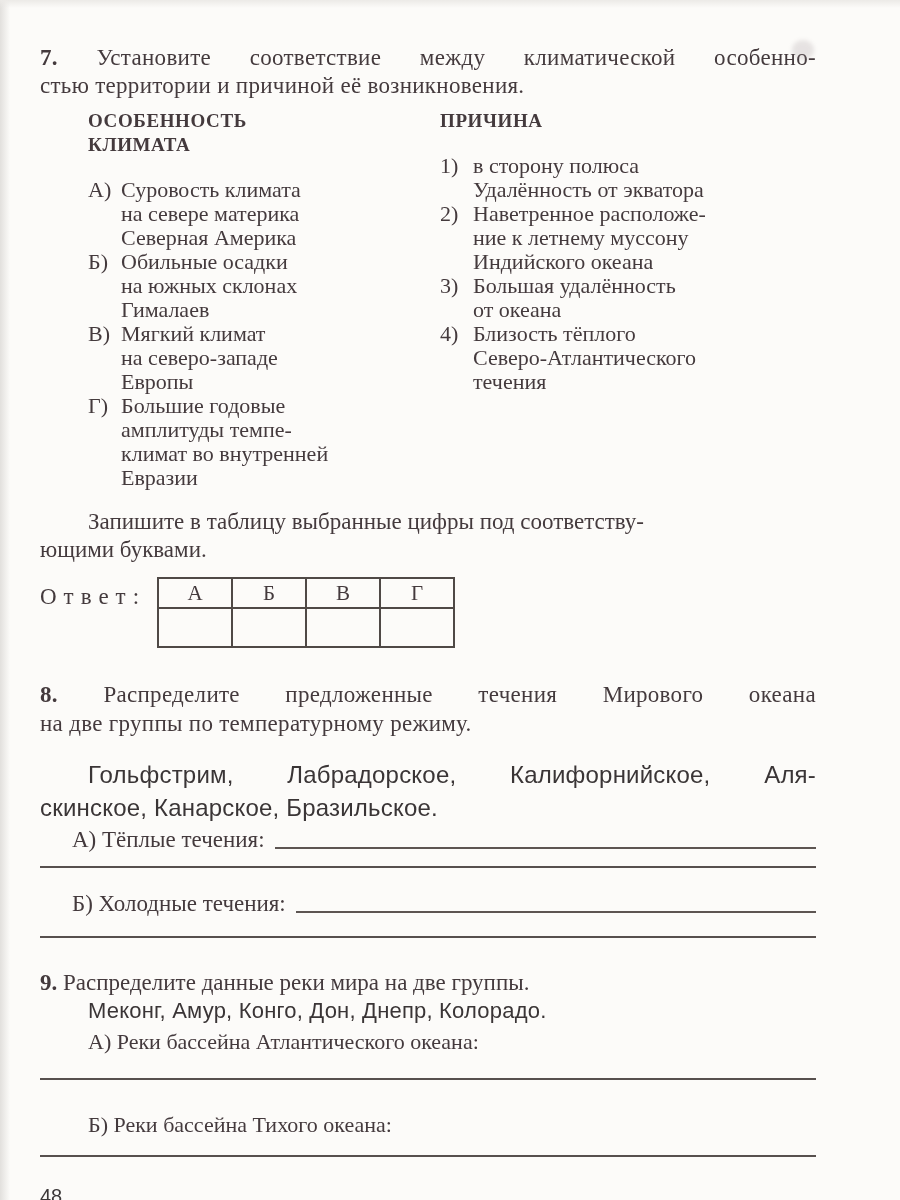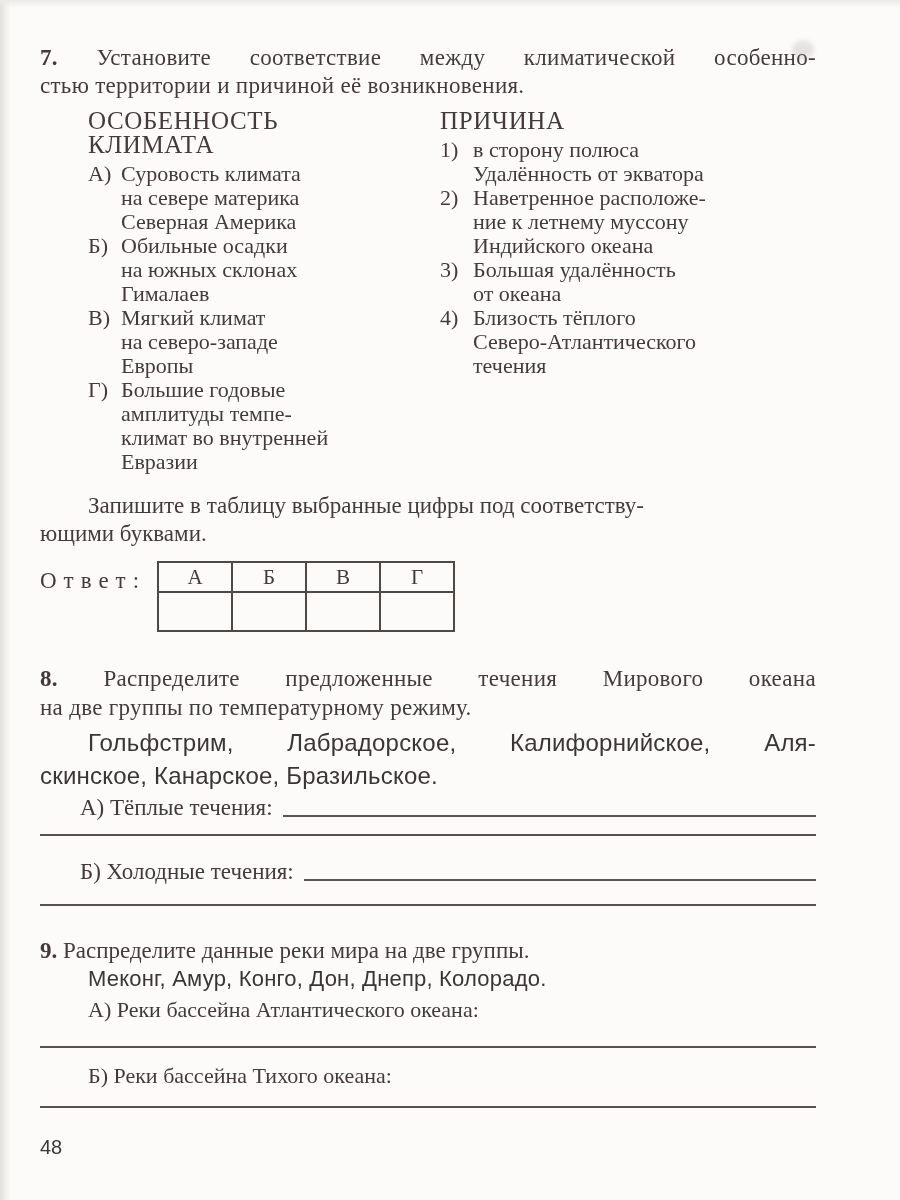--- a/index.html
+++ b/index.html
@@ -29,7 +29,7 @@
   .cols{display:flex;margin-top:9px;}
   .col-left{margin-left:48px;width:352px;}
   .col-right{flex:1;}
-  .col-head{font-weight:normal;font-size:25px;line-height:24px;letter-spacing:.6px;margin-bottom:5px;}
+  .col-head{font-weight:bold;font-size:19px;line-height:24px;letter-spacing:.6px;margin-bottom:21px;}
   .opt{position:relative;padding-left:33px;font-size:22px;line-height:24px;}
   .opt .lbl{position:absolute;left:0;top:0;}
 

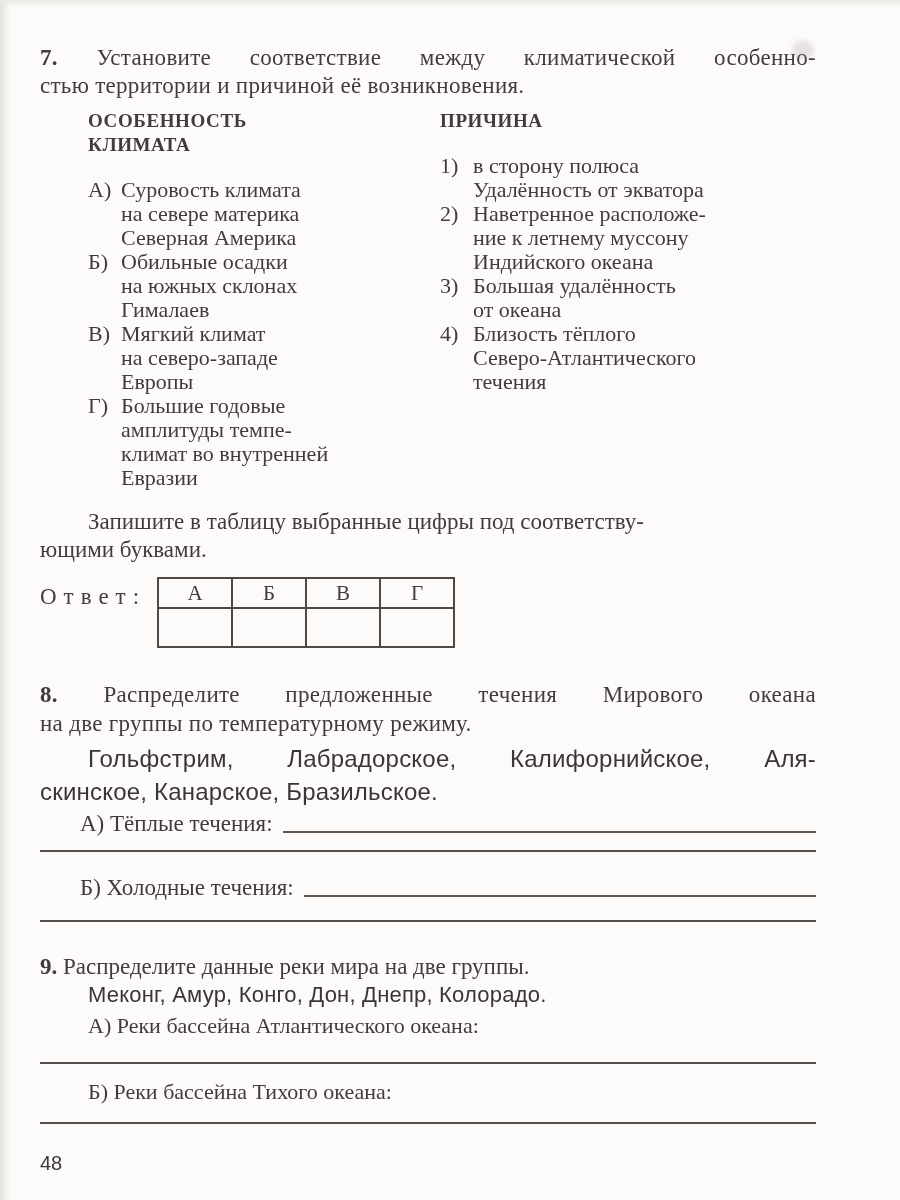--- a/index.html
+++ b/index.html
@@ -49,7 +49,7 @@
 
   .q8{margin-top:32px;}
   .q8-intro{font-size:23px;line-height:29px;letter-spacing:.3px;}
-  .list{margin-top:4px;}
+  .list{margin-top:20px;}
 
   .blank-row{display:flex;align-items:flex-end;margin-left:40px;font-size:23px;line-height:28px;}
   .blank-row .blank{flex:1;border-bottom:2px solid #5d5552;margin-left:10px;margin-bottom:5px;height:0;}

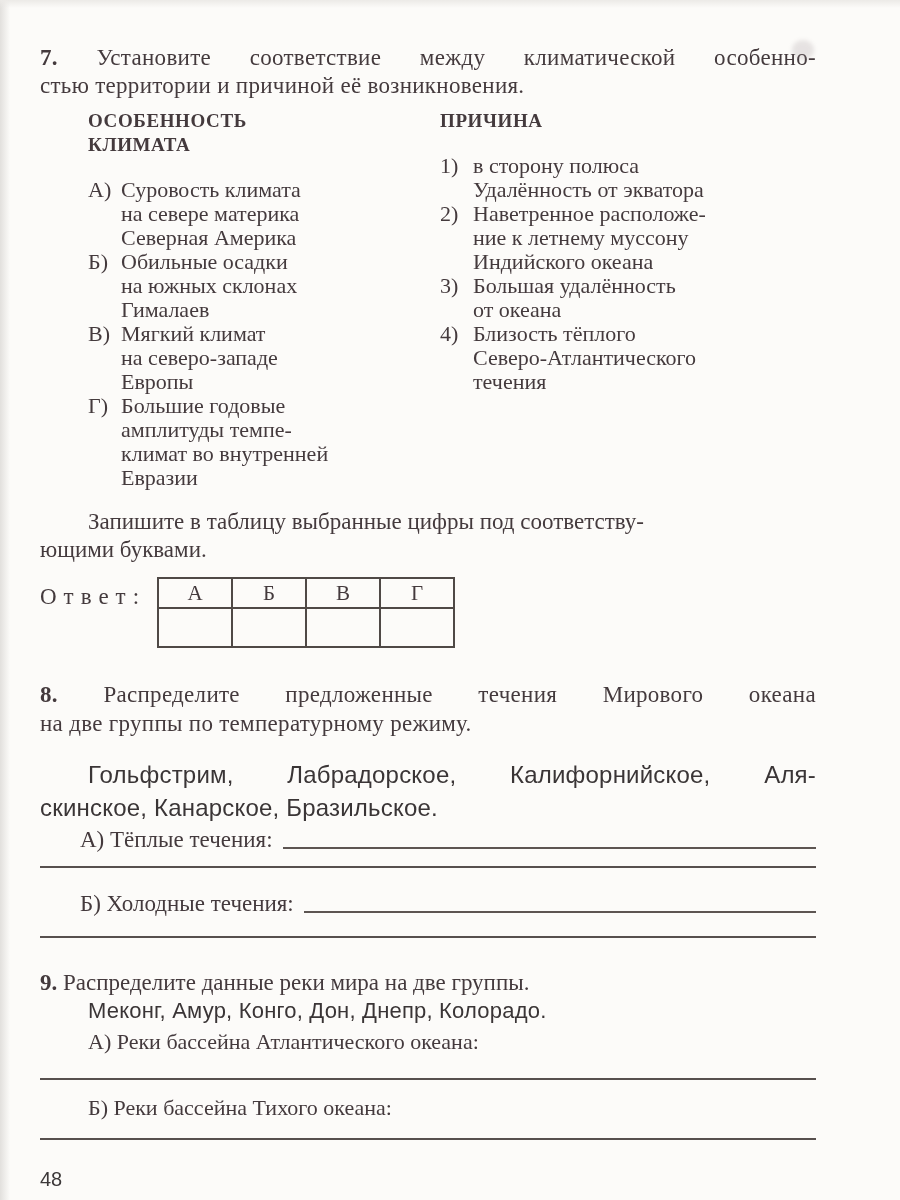--- a/index.html
+++ b/index.html
@@ -51,7 +51,7 @@
   .q8-intro{font-size:23px;line-height:29px;letter-spacing:.3px;}
   .list{margin-top:20px;}
 
-  .blank-row{display:flex;align-items:flex-end;margin-left:40px;font-size:23px;line-height:28px;}
+  .blank-row{display:flex;align-items:flex-end;margin-left:32px;font-size:23px;line-height:28px;}
   .blank-row .blank{flex:1;border-bottom:2px solid #5d5552;margin-left:10px;margin-bottom:5px;height:0;}
   .row-a8{margin-top:2px;}
   .full-line{border-bottom:2px solid #57504e;height:0;}

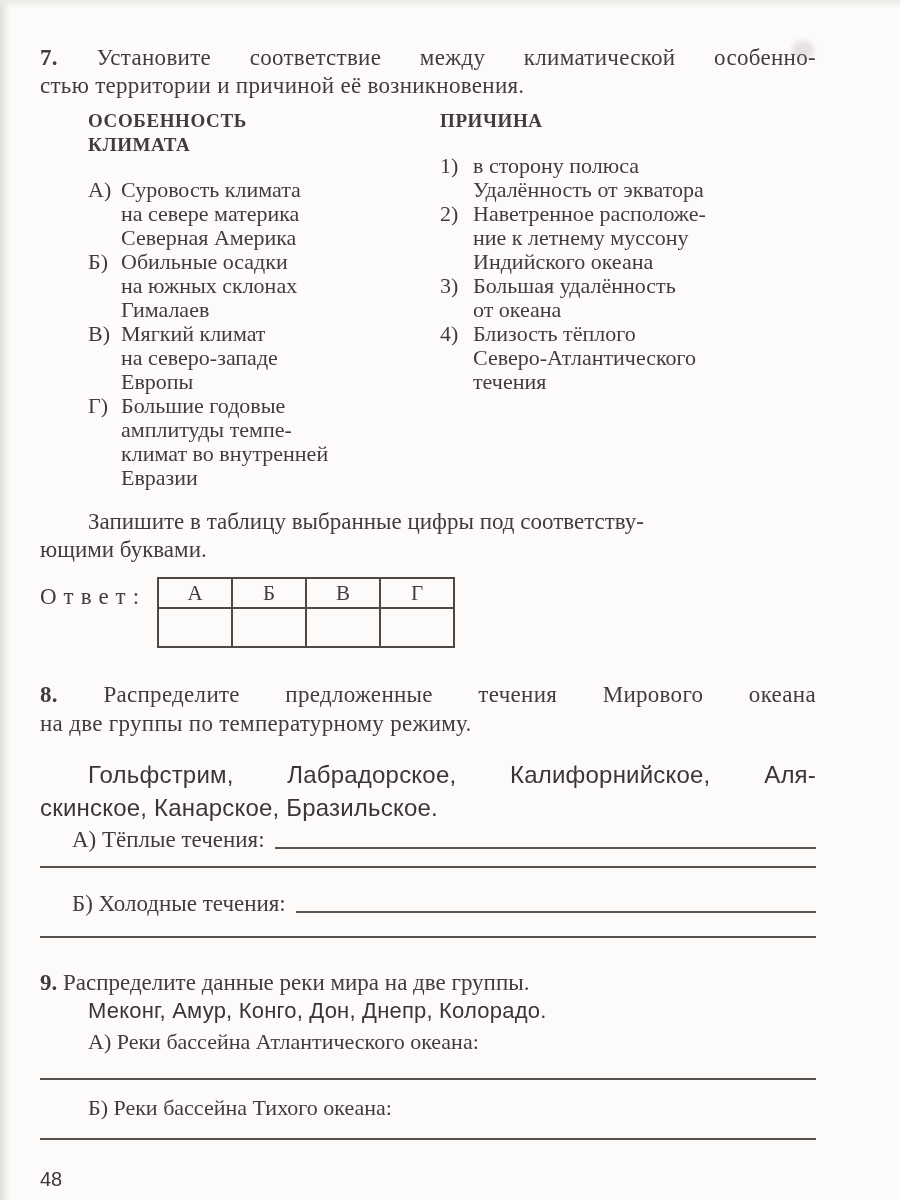--- a/index.html
+++ b/index.html
@@ -63,7 +63,7 @@
   .plain-row{margin-left:48px;font-size:22px;line-height:28px;}
   .row-a9{margin-top:3px;}
   .fl-3{margin-top:22px;}
-  .row-b9{margin-top:14px;}
+  .row-b9{margin-top:31px;}
   .fl-4{margin-top:16px;}
 
   .page-num{font-family:"Liberation Sans", sans-serif;font-size:20px;color:#3c3839;margin-top:28px;}

